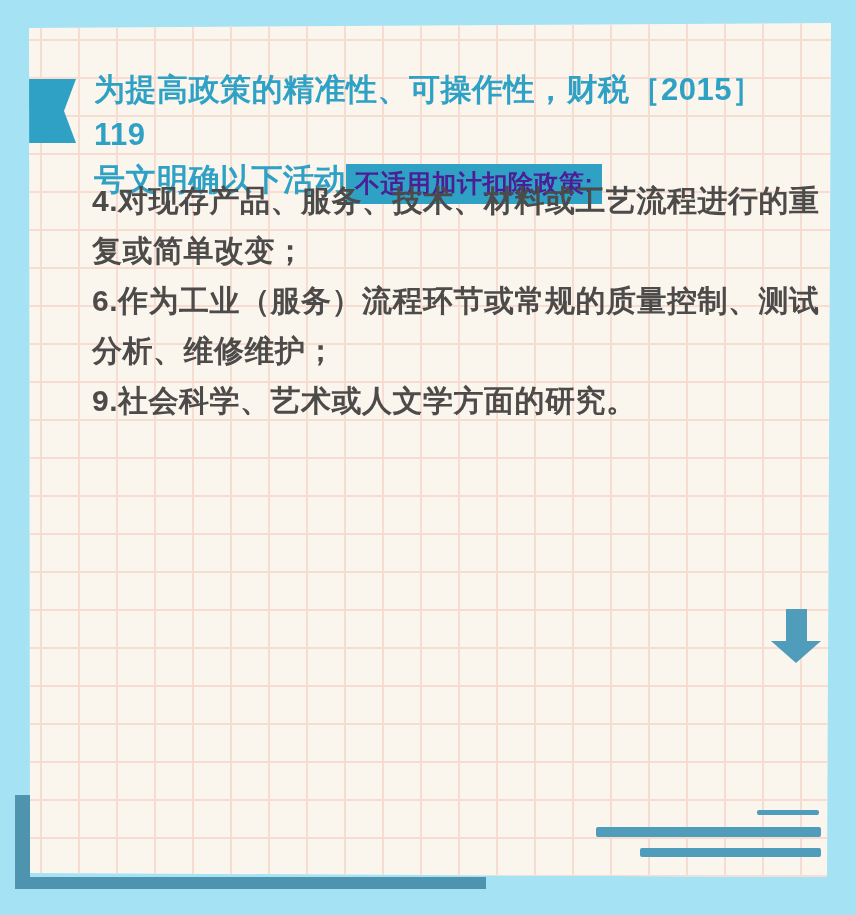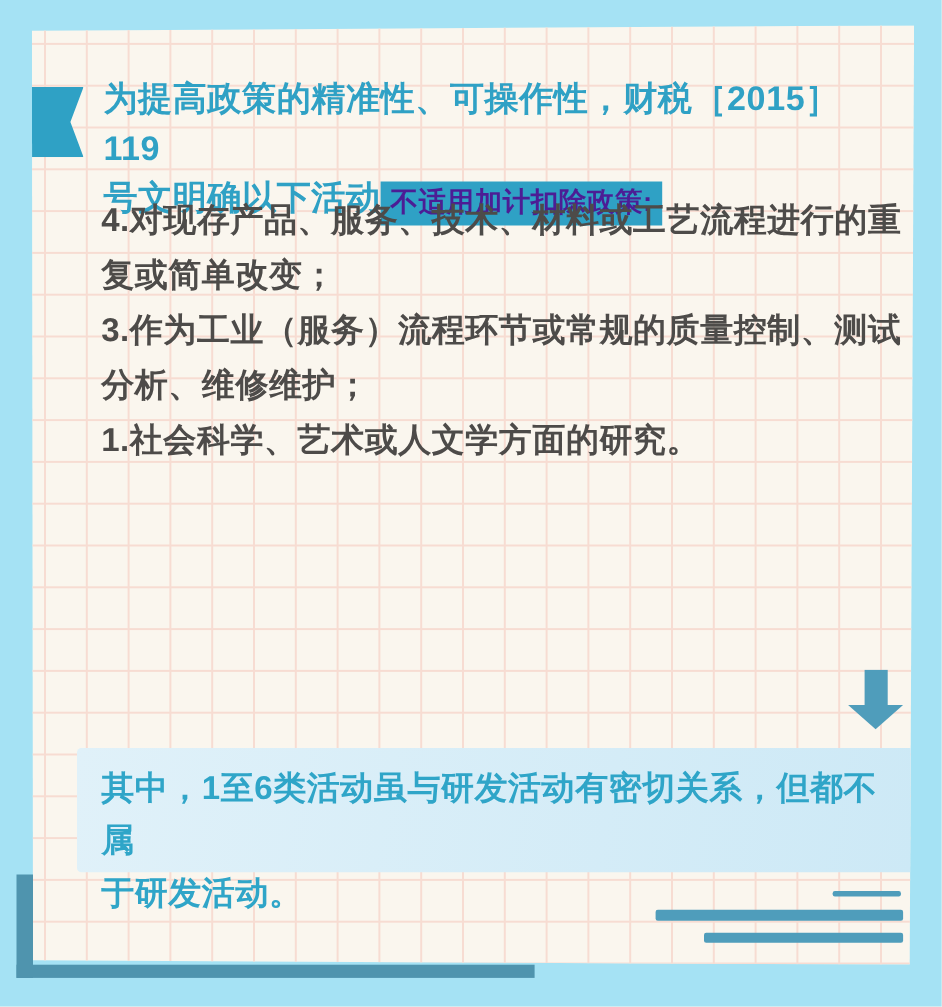--- a/index.html
+++ b/index.html
@@ -109,7 +109,7 @@
     <div class="list">
       <div class="item">4.对现存产品、服务、技术、材料或工艺流程进行的重
 复或简单改变；</div>
-      <div class="item">3.作为工业（服务）流程环节或常规的质量控制、测试
+      <div class="item">6.作为工业（服务）流程环节或常规的质量控制、测试
 分析、维修维护；</div>
       <div class="item">1.社会科学、艺术或人文学方面的研究。</div>
     </div>

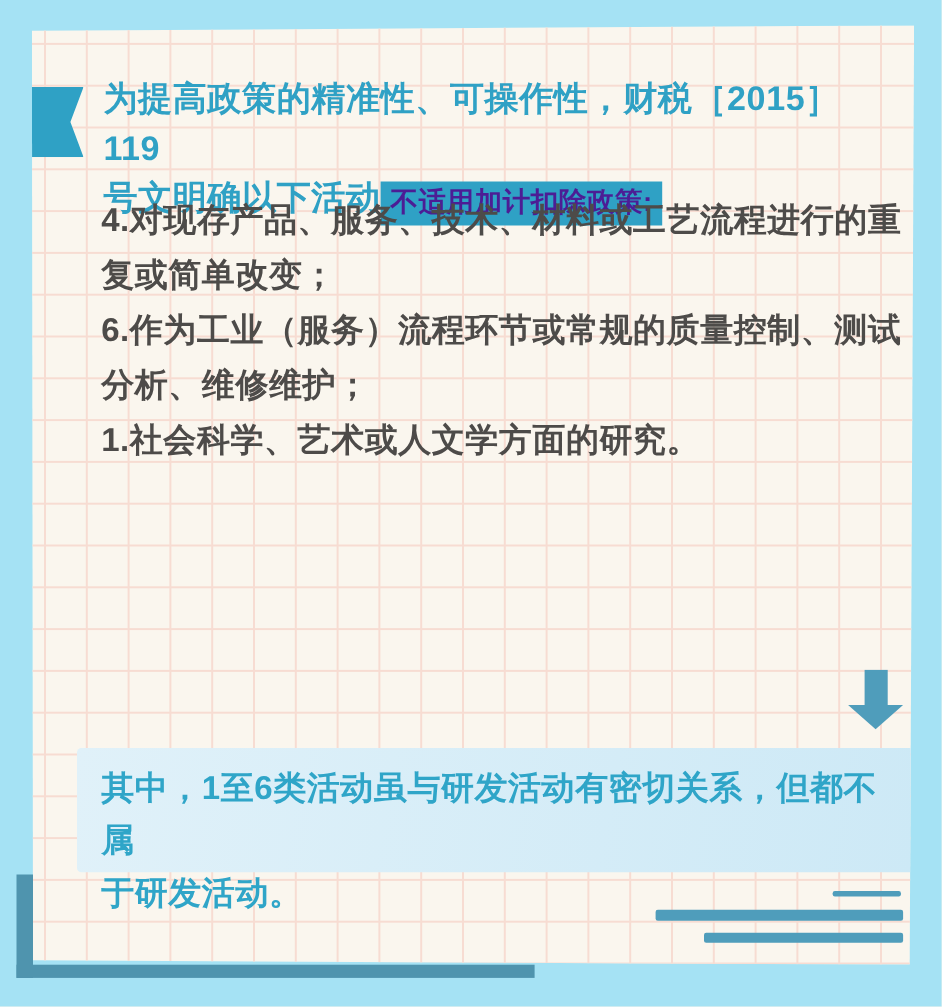--- a/index.html
+++ b/index.html
@@ -111,7 +111,7 @@
 复或简单改变；</div>
       <div class="item">6.作为工业（服务）流程环节或常规的质量控制、测试
 分析、维修维护；</div>
-      <div class="item">1.社会科学、艺术或人文学方面的研究。</div>
+      <div class="item">9.社会科学、艺术或人文学方面的研究。</div>
     </div>
 
     <div class="arrow">

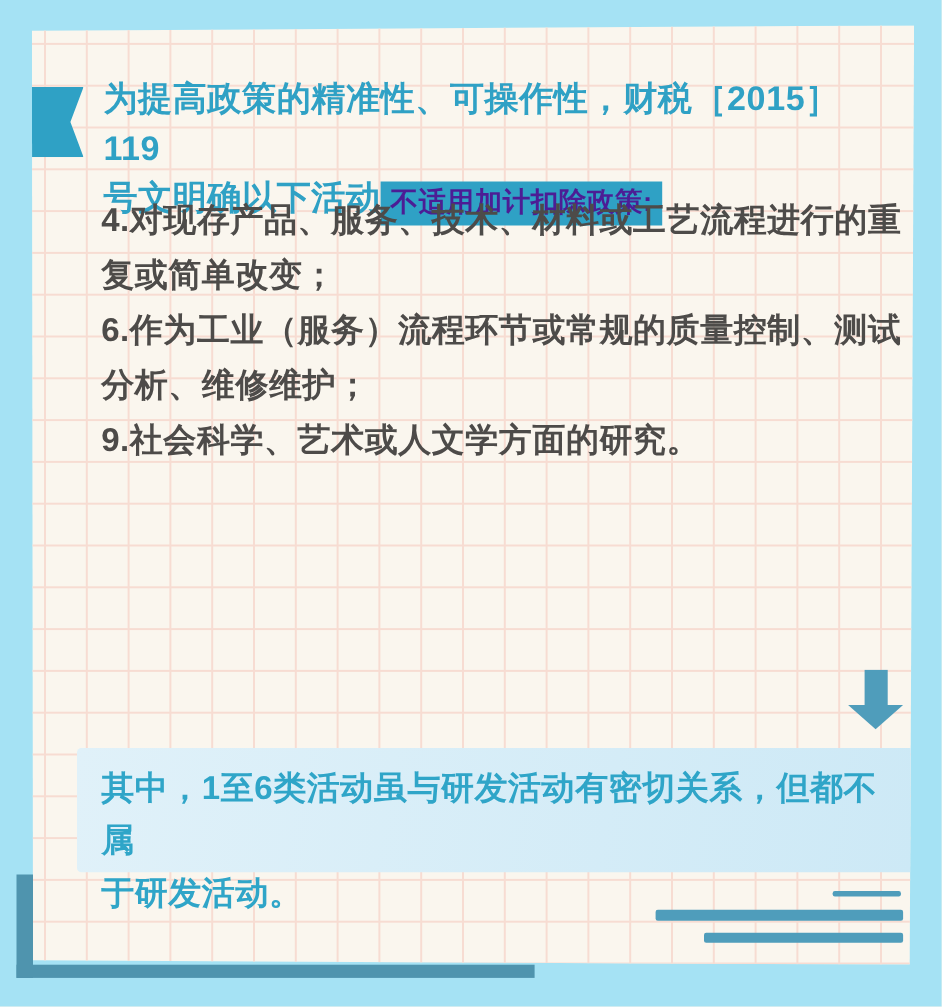--- a/index.html
+++ b/index.html
@@ -119,10 +119,6 @@
       <div class="head"></div>
     </div>
 
-    <div class="callout">
-      <div class="callout-text">其中，1至6类活动虽与研发活动有密切关系，但都不属
-于研发活动。</div>
-    </div>
 
     <div class="bar bar-thin"></div>
     <div class="bar bar-1"></div>

